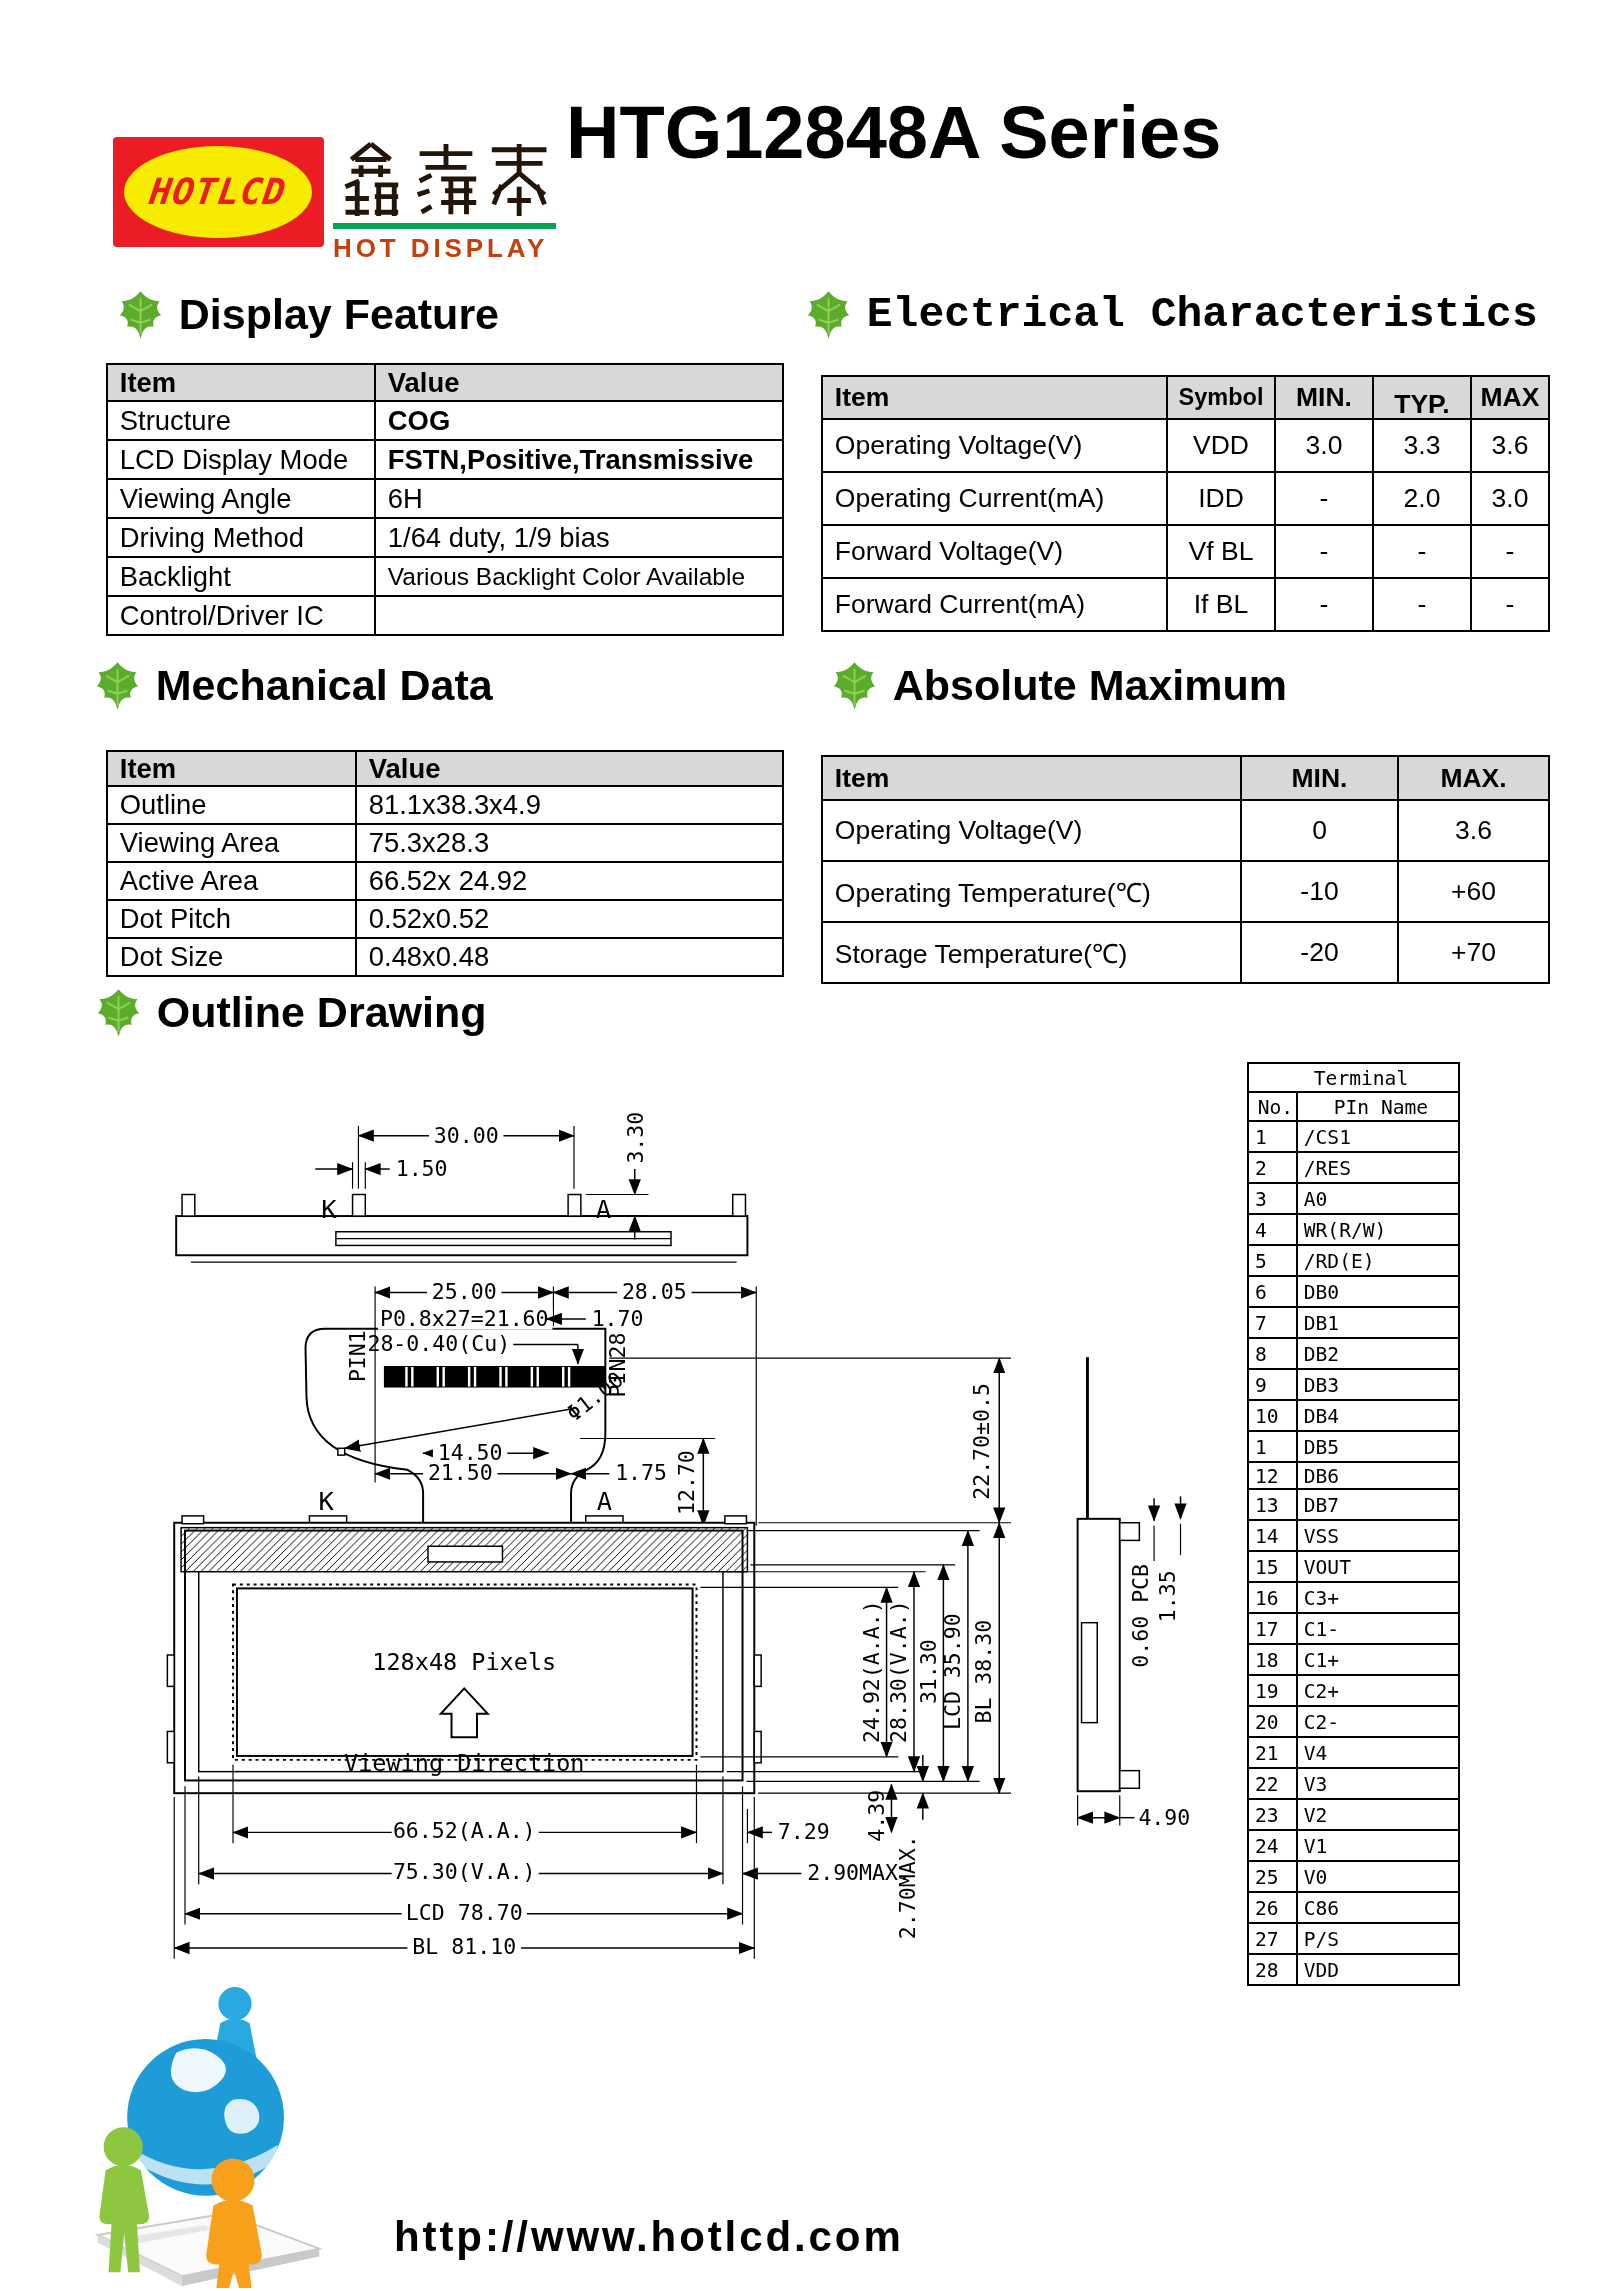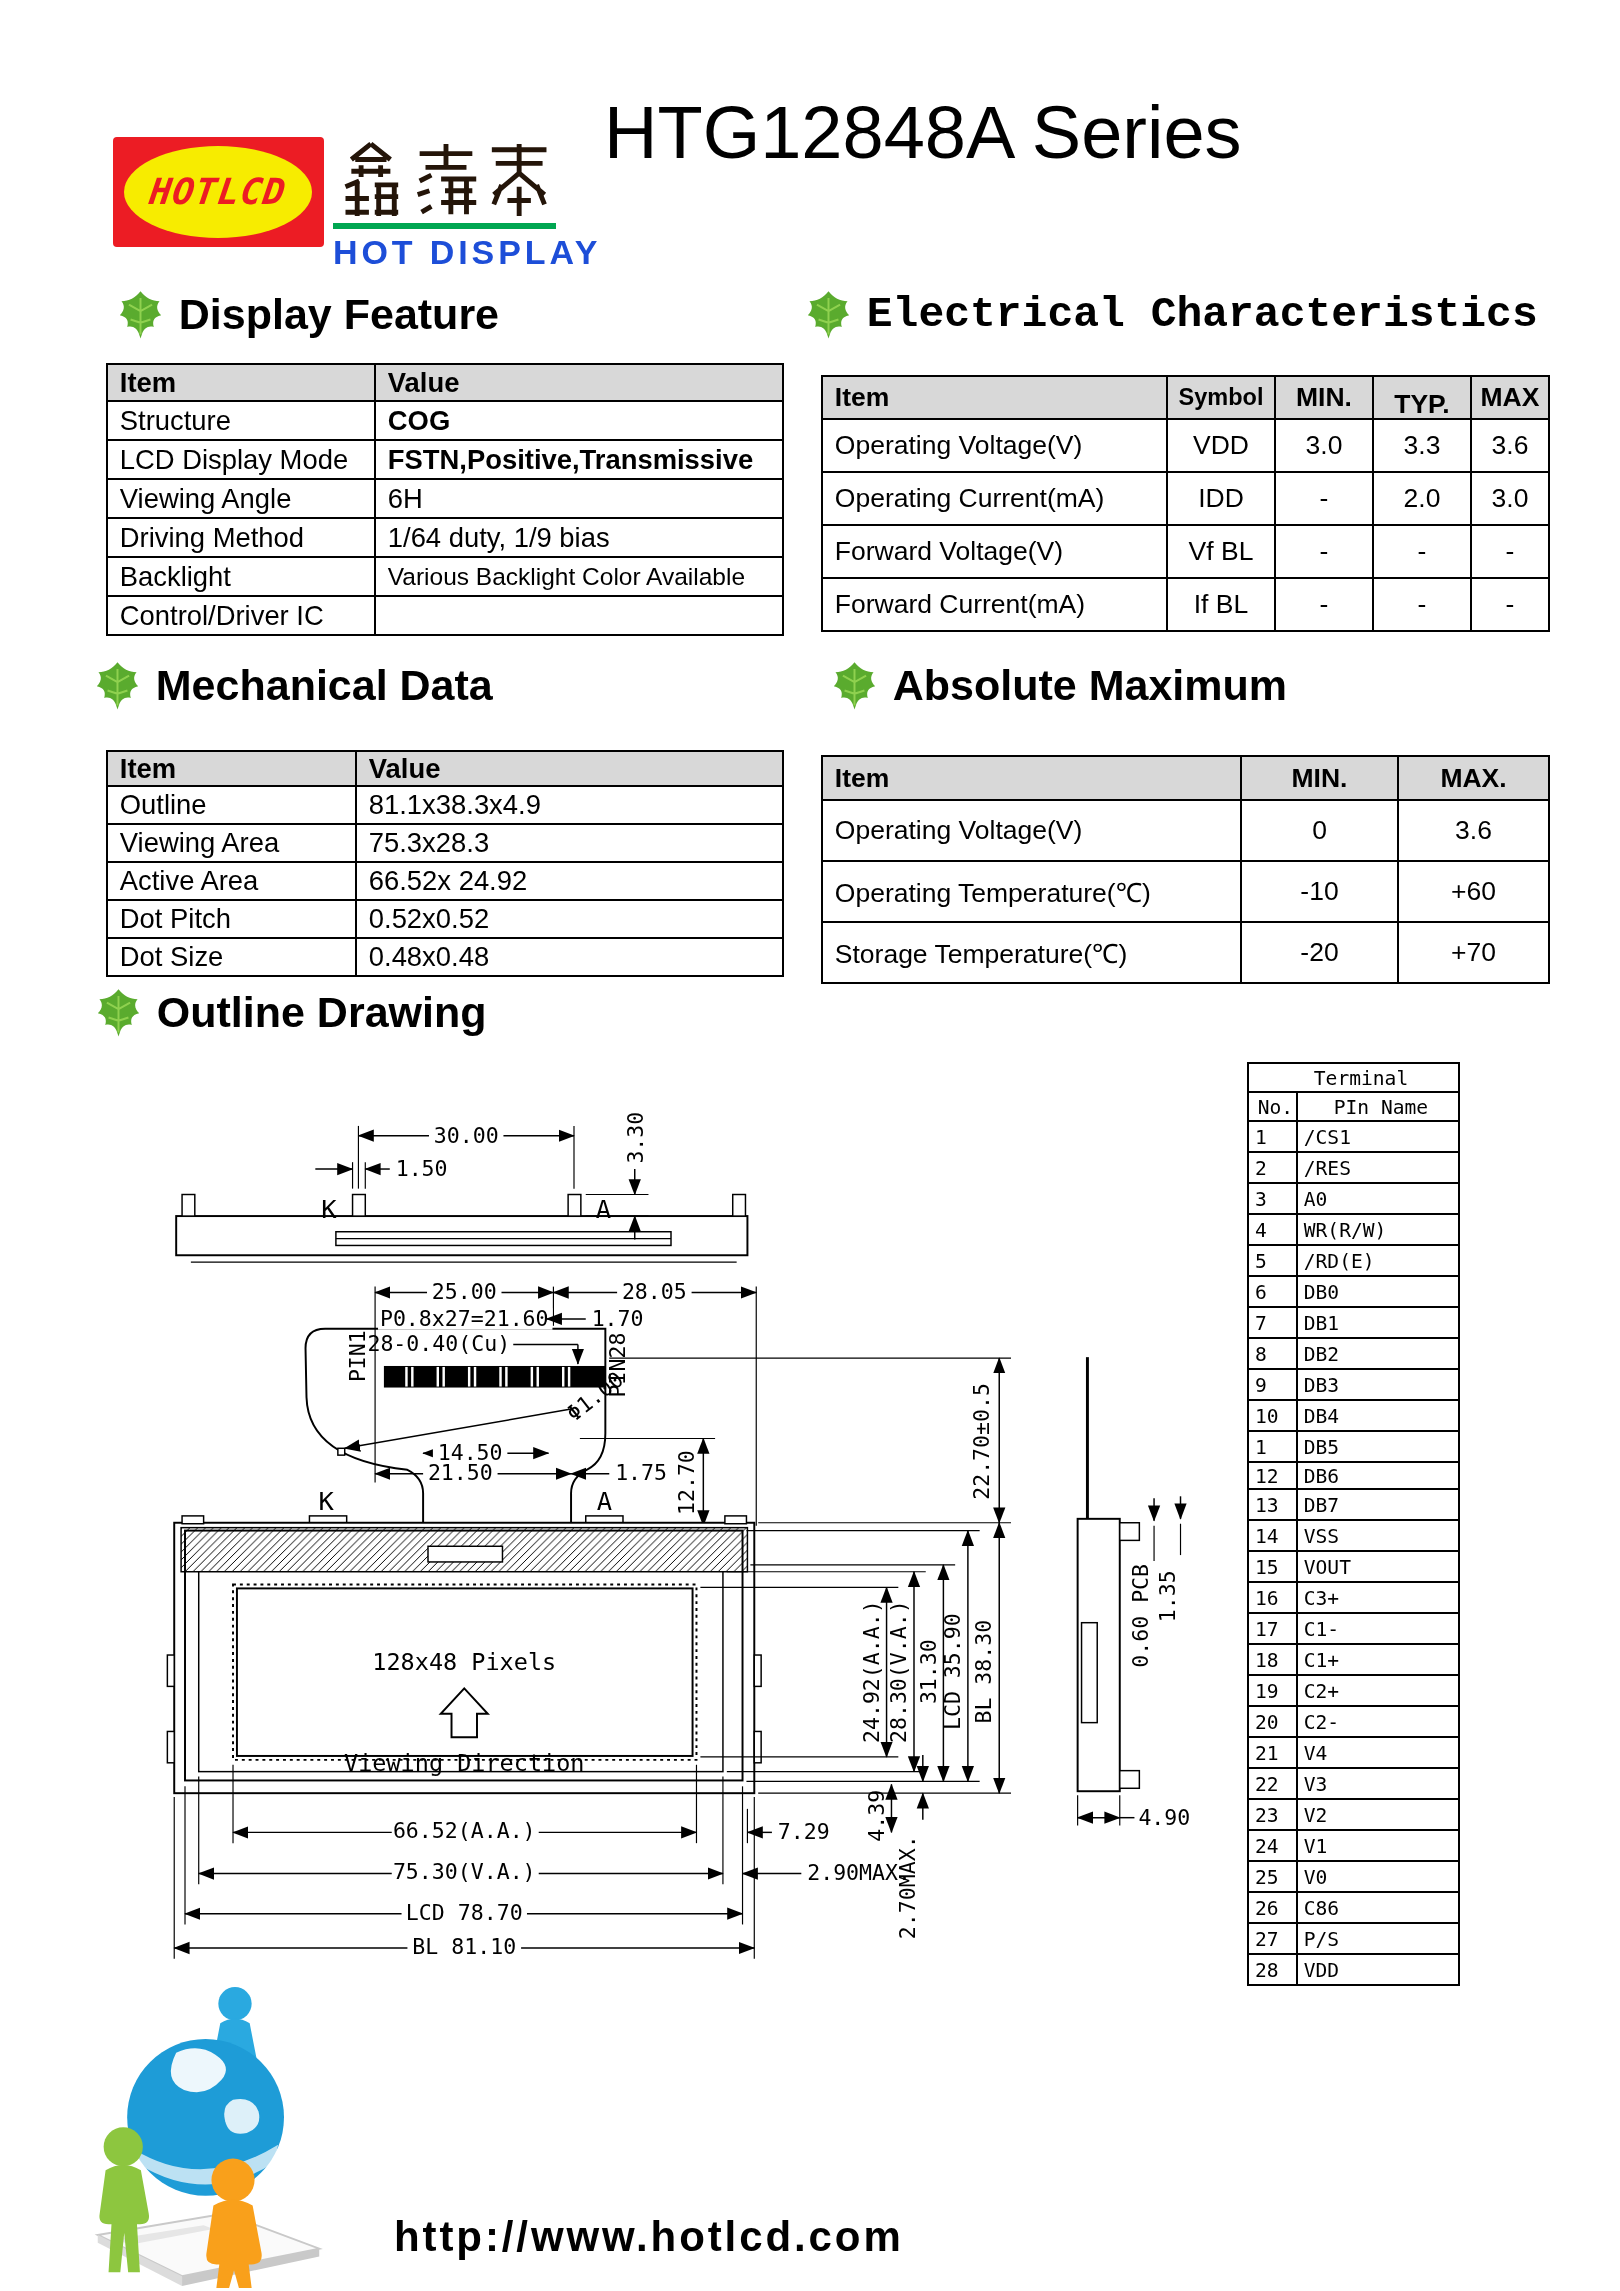--- a/index.html
+++ b/index.html
@@ -17,7 +17,7 @@
   .logo-underline { position:absolute; left:333px; top:223px; width:223px; height:5.9px; background:#00a651; }
   .logo-sub { position:absolute; left:333px; top:233px; font-size:34px; font-weight:bold;
               letter-spacing:3.9px; color:#1d4ed8; }
-  .doc-title { position:absolute; left:604px; top:90px; font-size:74px; font-weight:normal;
+  .doc-title { position:absolute; left:566px; top:90px; font-size:74px; font-weight:bold;
                letter-spacing:0px; white-space:nowrap; }
 
   

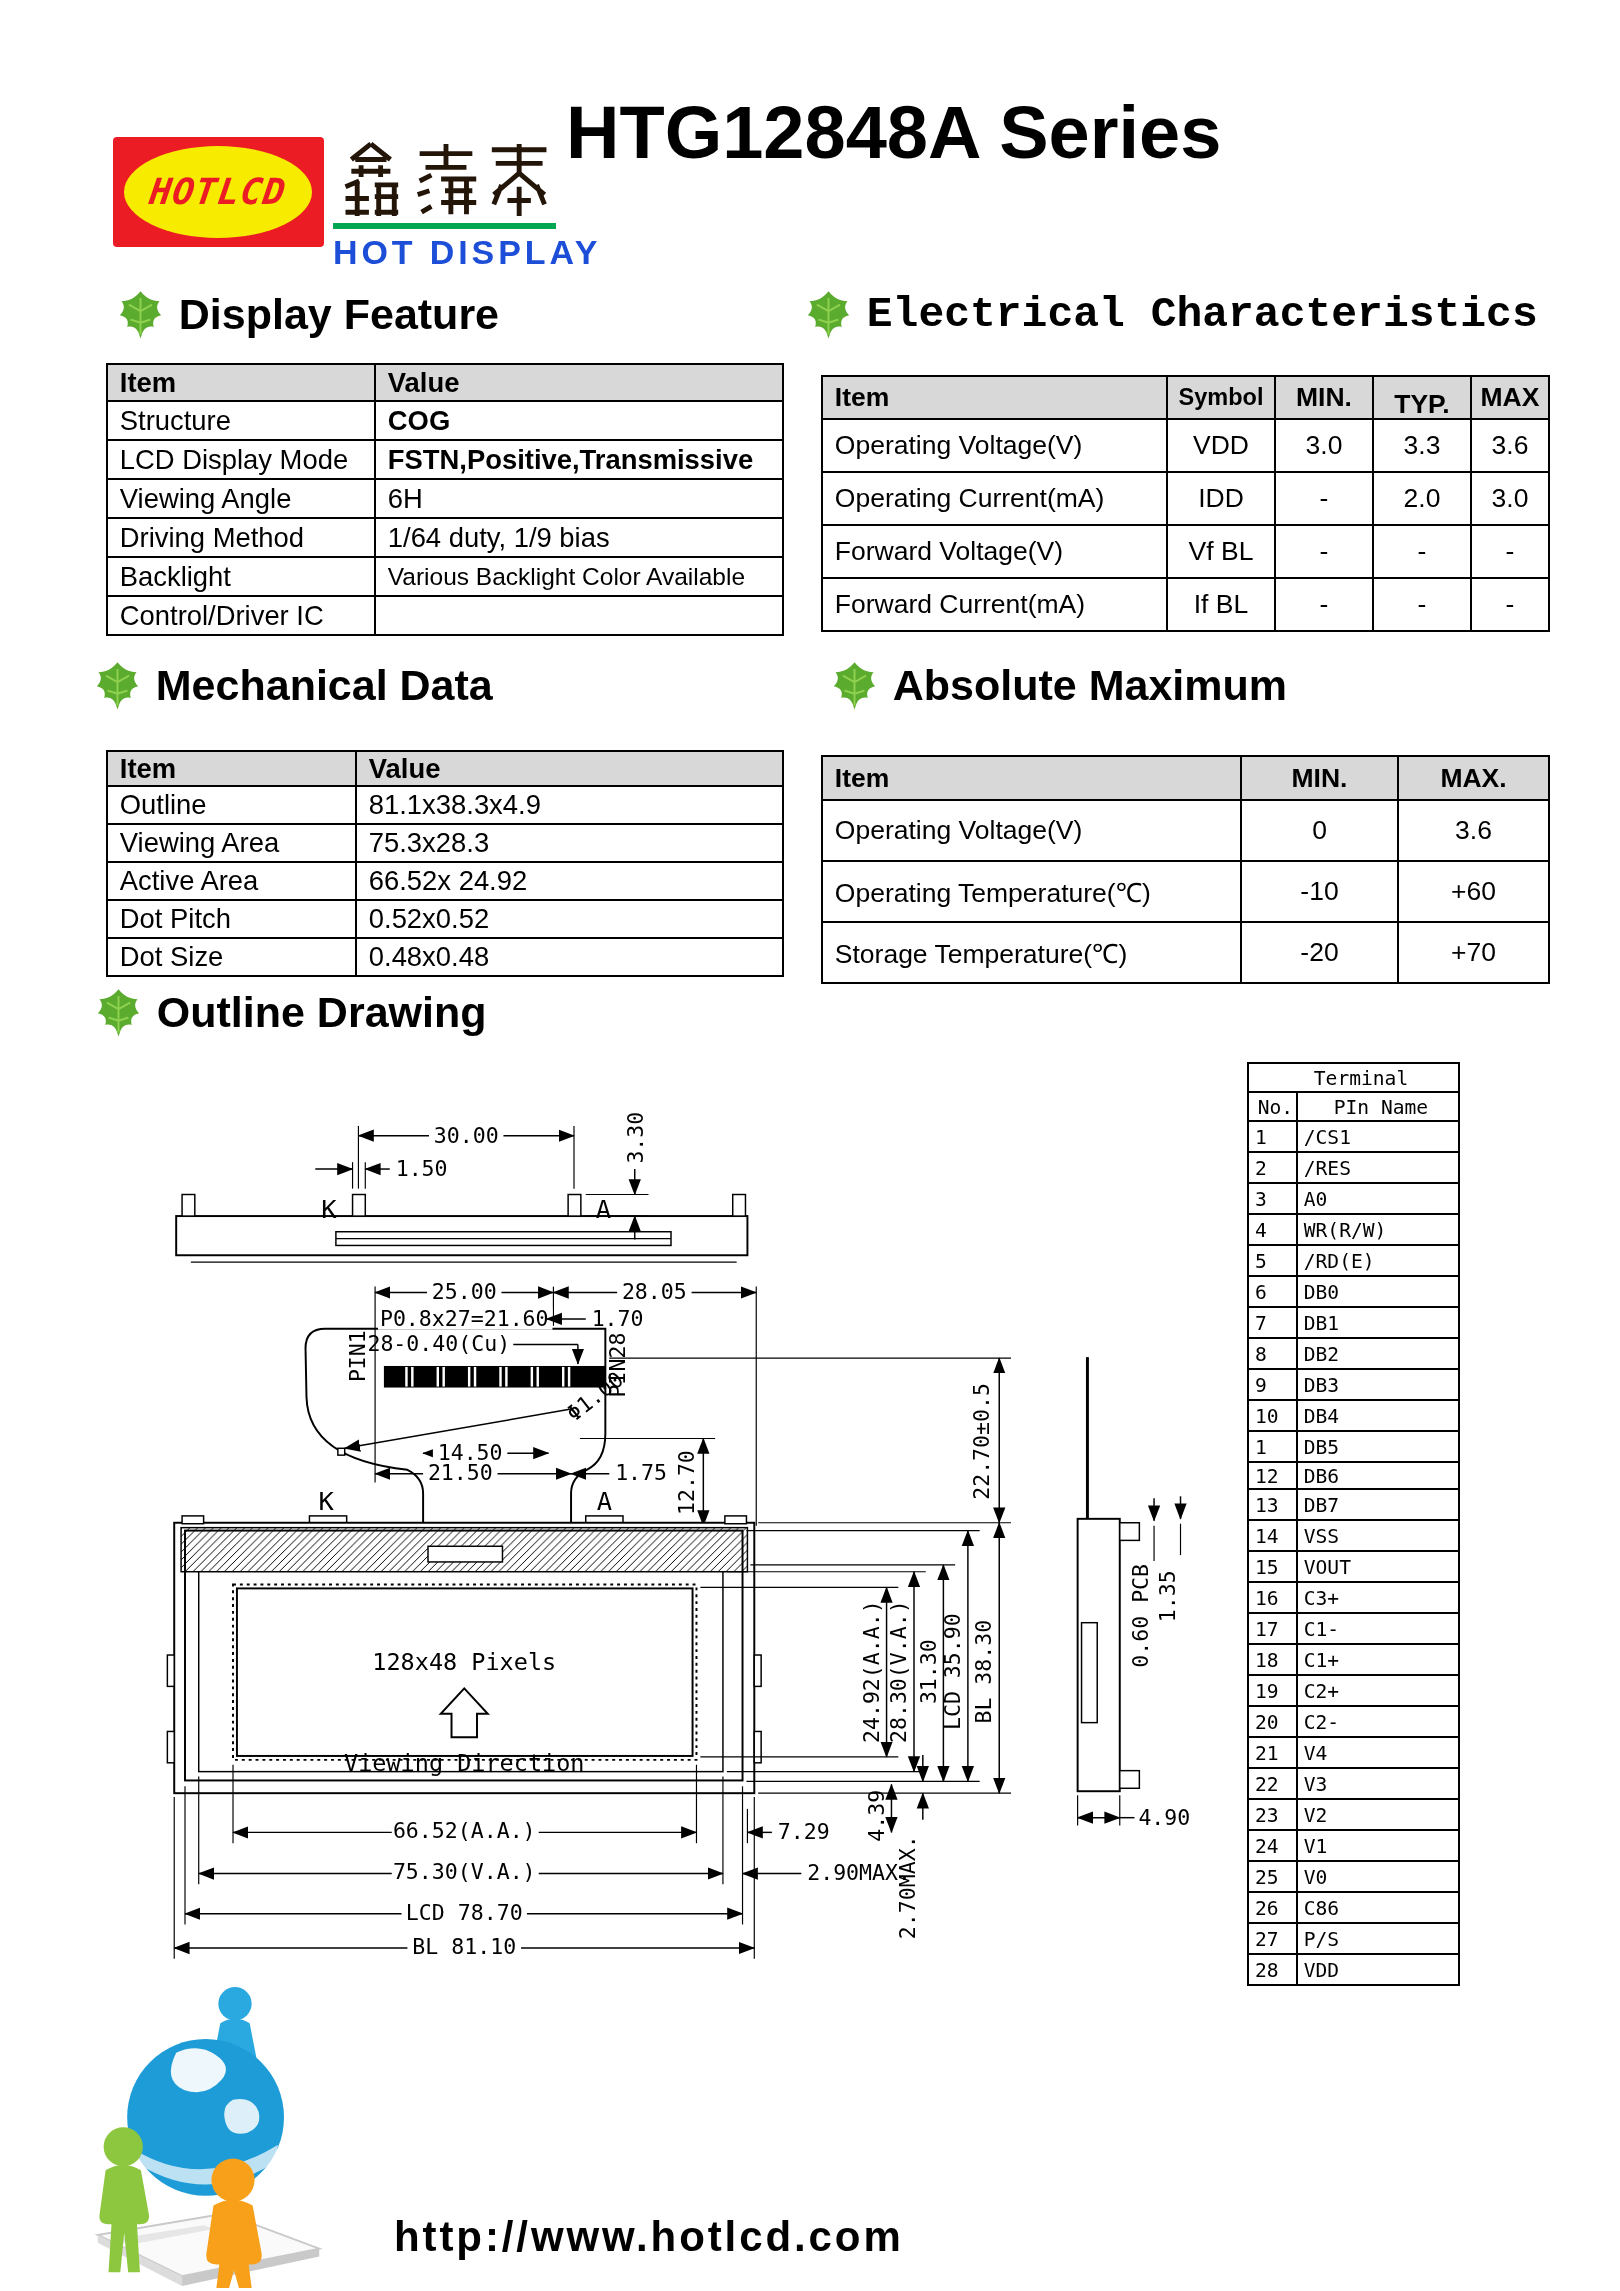--- a/index.html
+++ b/index.html
@@ -15,8 +15,8 @@
                font-size:36px; letter-spacing:1px; color:#ec1c24; transform:skewX(-8deg); }
   .logo-cn { position:absolute; left:335px; top:140px; width:221px; height:80px; }
   .logo-underline { position:absolute; left:333px; top:223px; width:223px; height:5.9px; background:#00a651; }
-  .logo-sub { position:absolute; left:333px; top:233px; font-size:34px; font-weight:bold;
-              letter-spacing:3.9px; color:#1d4ed8; }
+  .logo-sub { position:absolute; left:333px; top:233px; font-size:26px; font-weight:bold;
+              letter-spacing:3.9px; color:#c2410c; }
   .doc-title { position:absolute; left:566px; top:90px; font-size:74px; font-weight:bold;
                letter-spacing:0px; white-space:nowrap; }
 

